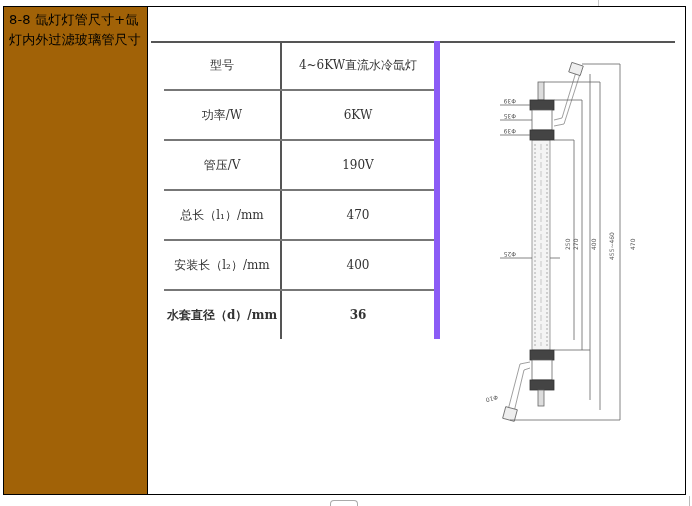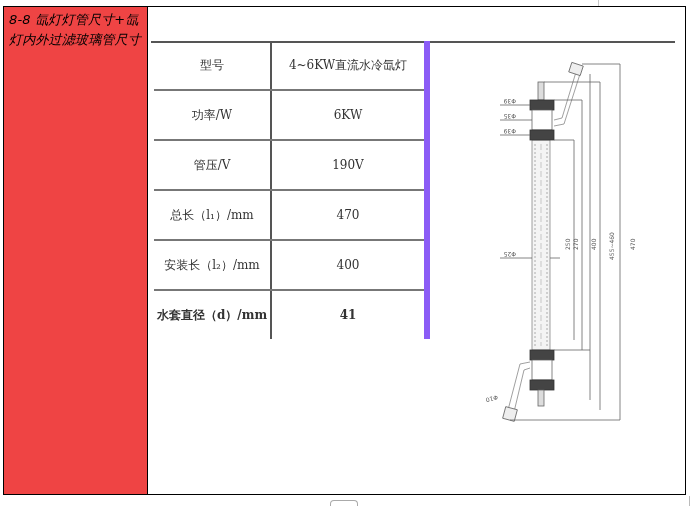--- a/index.html
+++ b/index.html
@@ -6,7 +6,7 @@
   body { width:692px; height:506px; position:relative; overflow:hidden; font-family:"DejaVu Sans", sans-serif; }
   .topline { position:absolute; left:598px; top:0; width:1px; height:6px; background:#c8c8c8; }
   .outer { position:absolute; left:3px; top:6px; width:683px; height:489px; border:1px solid #000; box-sizing:border-box; }
-  .left-cell { position:absolute; left:0; top:0; width:144px; height:487px; background:#ef4444; border-right:1px solid #000; box-sizing:border-box;font-style:italic; }
+  .left-cell { position:absolute; left:0; top:0; width:144px; height:487px; background:#a16207; border-right:1px solid #000; box-sizing:border-box; }
   .left-text { position:absolute; left:5px; top:3px; width:136px; font-size:13px; line-height:20px; color:#000; letter-spacing:0.2px; }
   .hrule { position:absolute; left:151px; top:41px; width:524px; height:2px; background:#555; }
   .spec-table { position:absolute; left:154px; top:41px; border-collapse:collapse; font-family:"DejaVu Serif", serif; font-size:12px; color:#333; }

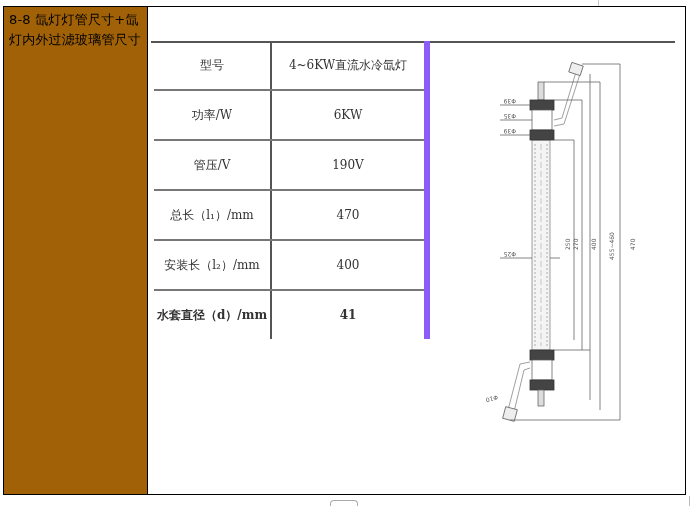--- a/index.html
+++ b/index.html
@@ -9,7 +9,7 @@
   .left-cell { position:absolute; left:0; top:0; width:144px; height:487px; background:#a16207; border-right:1px solid #000; box-sizing:border-box; }
   .left-text { position:absolute; left:5px; top:3px; width:136px; font-size:13px; line-height:20px; color:#000; letter-spacing:0.2px; }
   .hrule { position:absolute; left:151px; top:41px; width:524px; height:2px; background:#555; }
-  .spec-table { position:absolute; left:154px; top:41px; border-collapse:collapse; font-family:"DejaVu Serif", serif; font-size:12px; color:#333; }
+  .spec-table { position:absolute; left:164px; top:41px; border-collapse:collapse; font-family:"DejaVu Serif", serif; font-size:12px; color:#333; }
   .spec-table td { height:48px; text-align:center; vertical-align:middle; padding:0; border-bottom:2px solid #777; }
   .spec-table tr:last-child td { border-bottom:none; height:48px;font-weight:bold; }
   .spec-table td.k { width:116px; border-right:2px solid #555; }

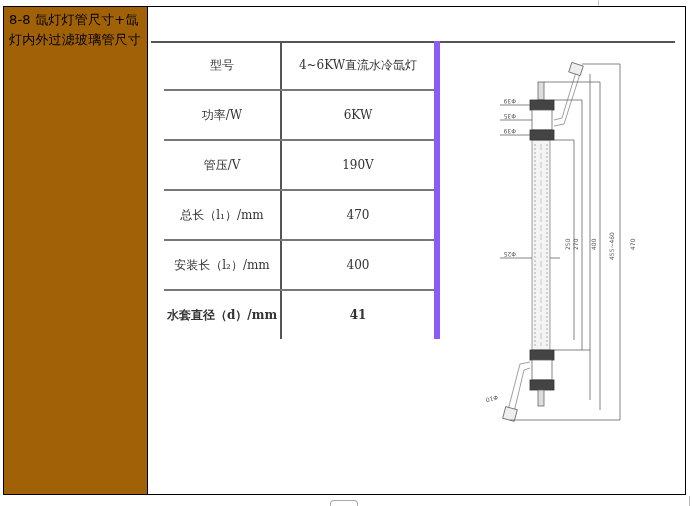--- a/index.html
+++ b/index.html
@@ -55,7 +55,7 @@
     </tr>
     <tr>
       <td class="k">水套直径（d）/mm</td>
-      <td class="v">41</td>
+      <td class="v">36</td>
     </tr>
   </tbody>
 </table>

